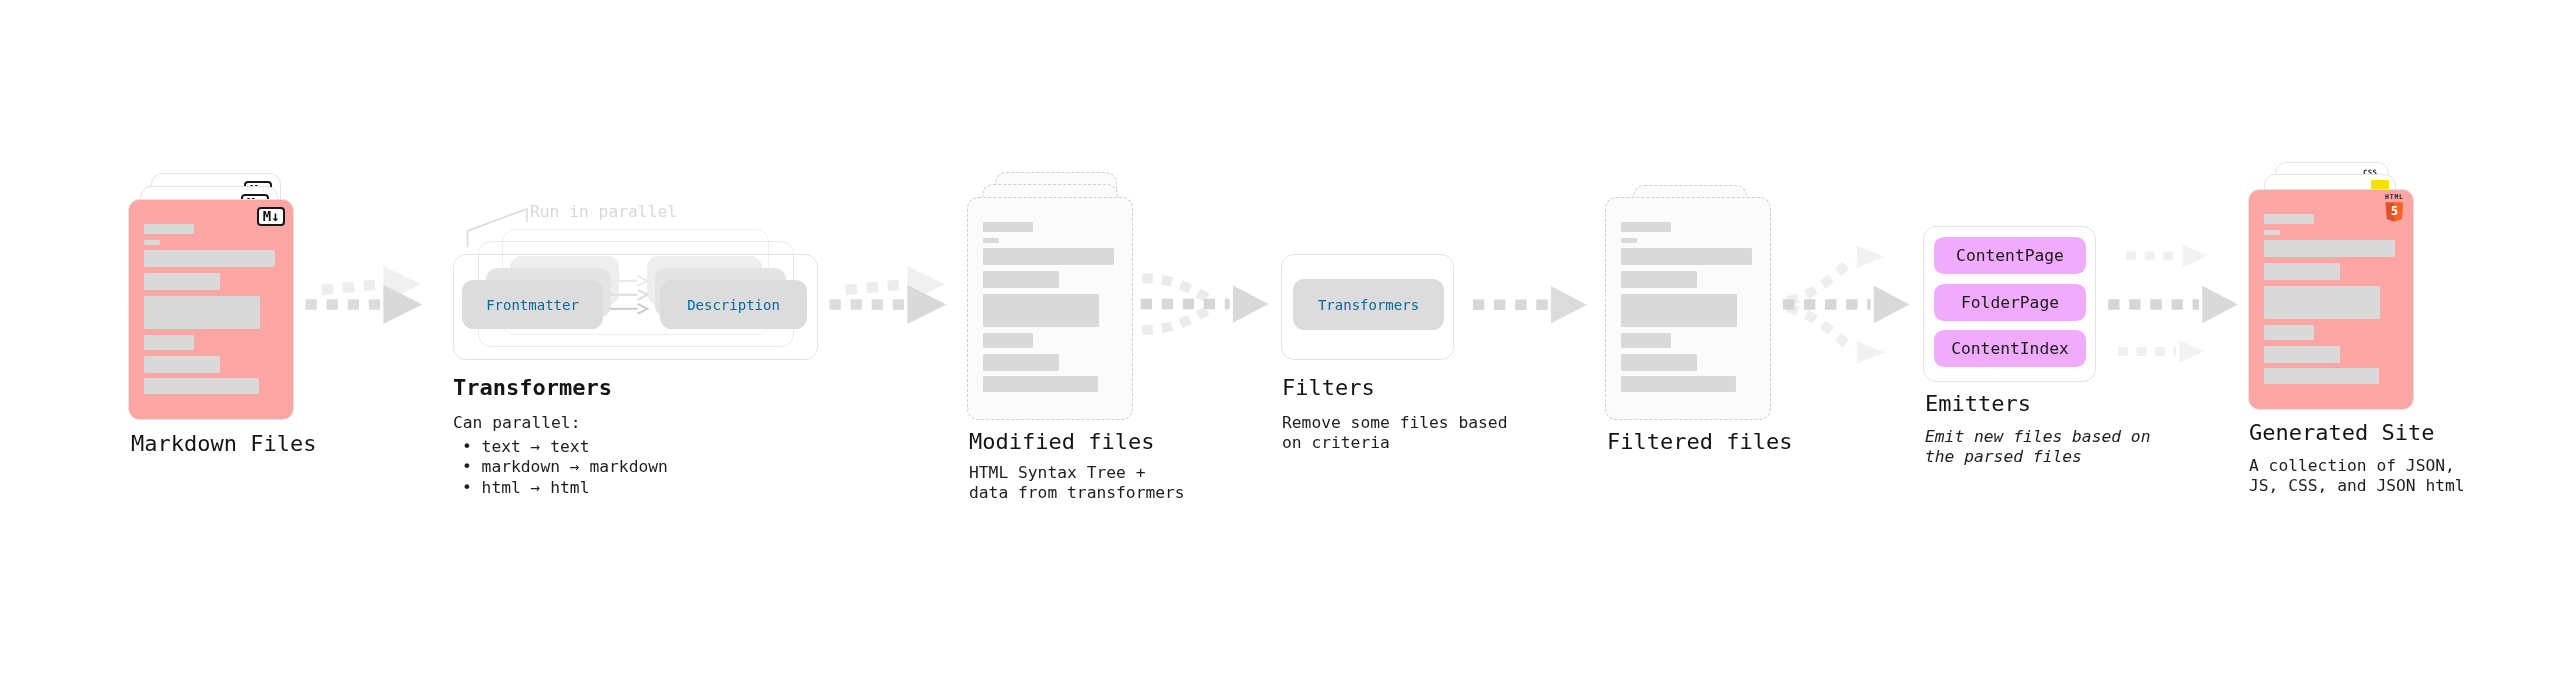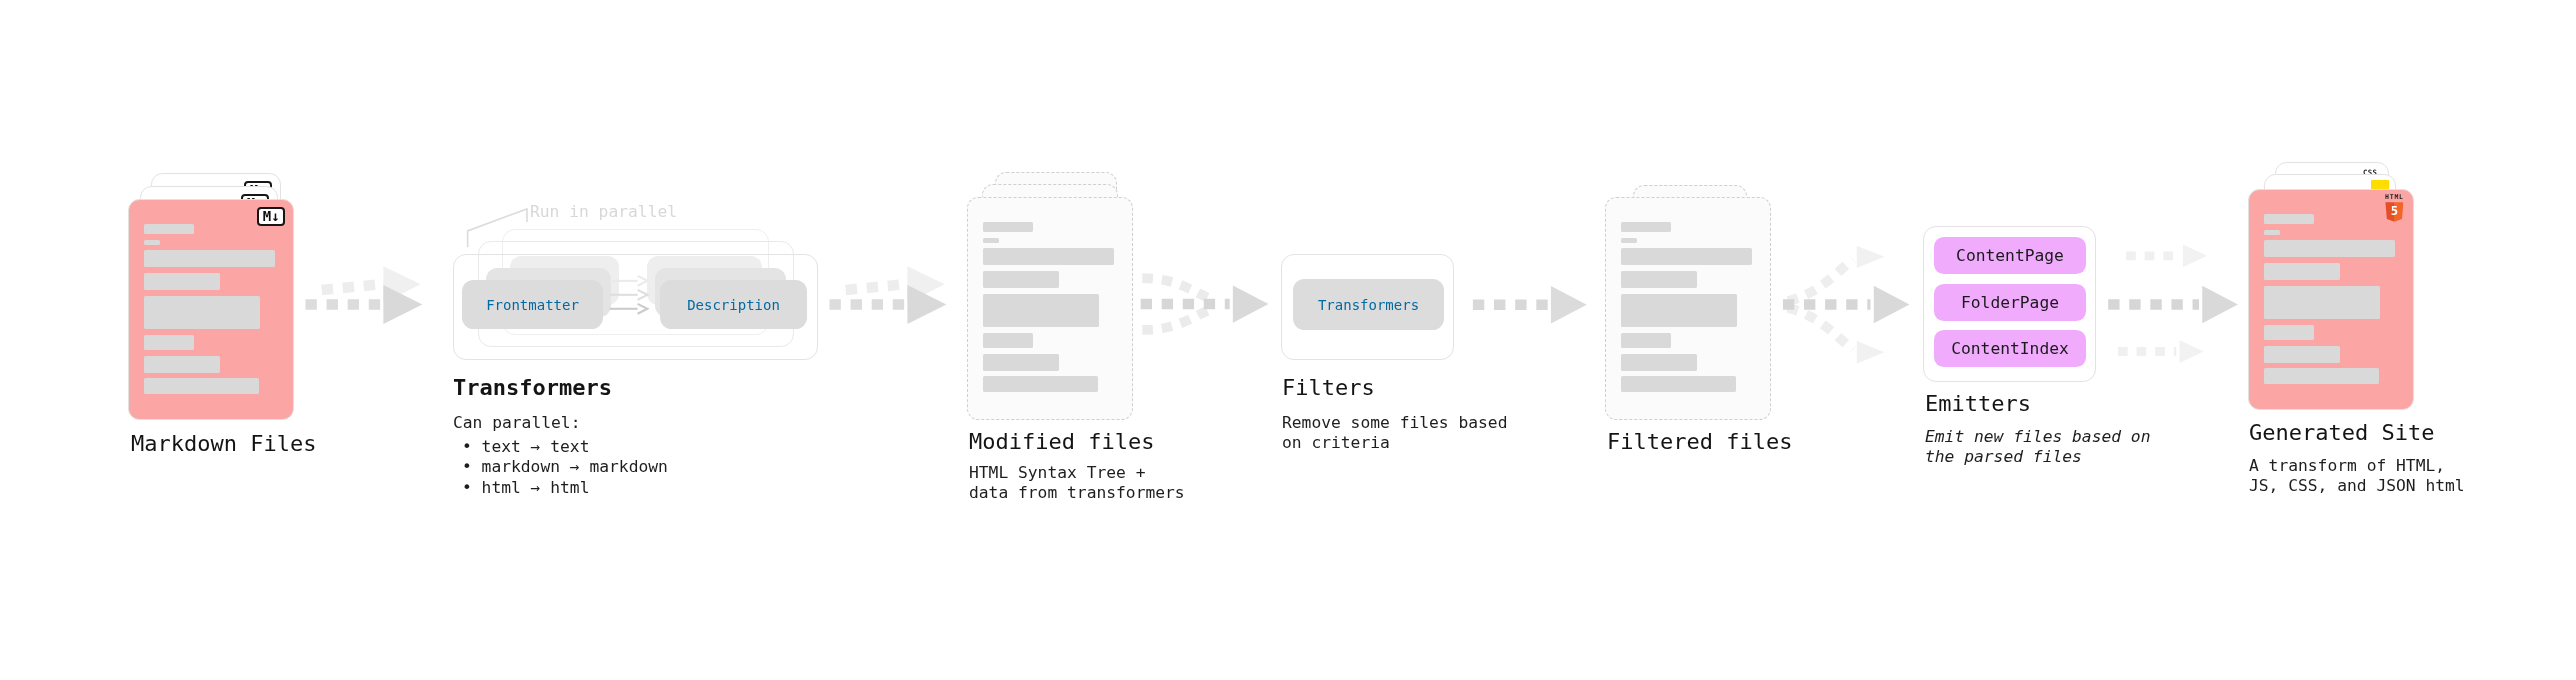--- a/index.html
+++ b/index.html
@@ -248,7 +248,7 @@
     </div>
     <div class="stage-label" style="left:2249px;top:420px;">Generated Site</div>
     <div class="stage-desc" style="left:2249px;top:456px;">
-      <div>A transform of HTML,</div>
+      <div>A collection of JSON,</div>
       <div>JS, CSS, and JSON html</div>
     </div>
   </div>

